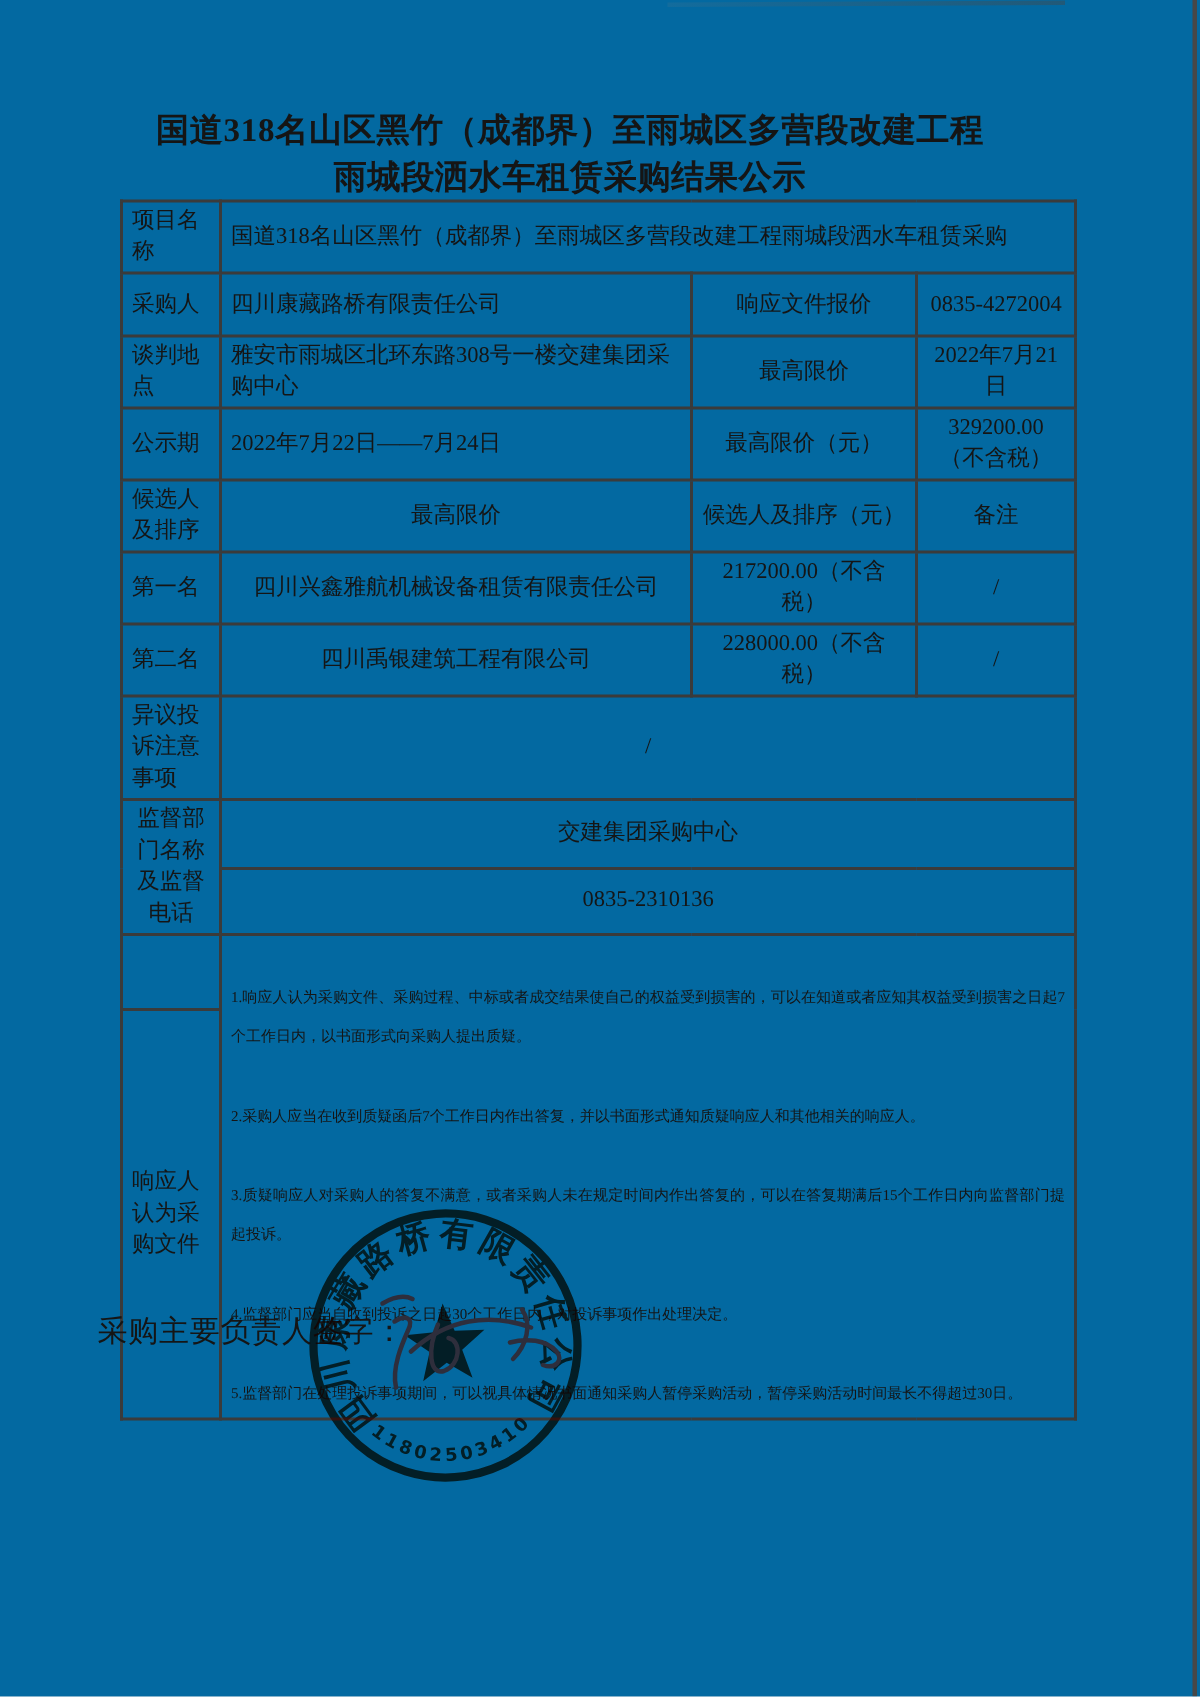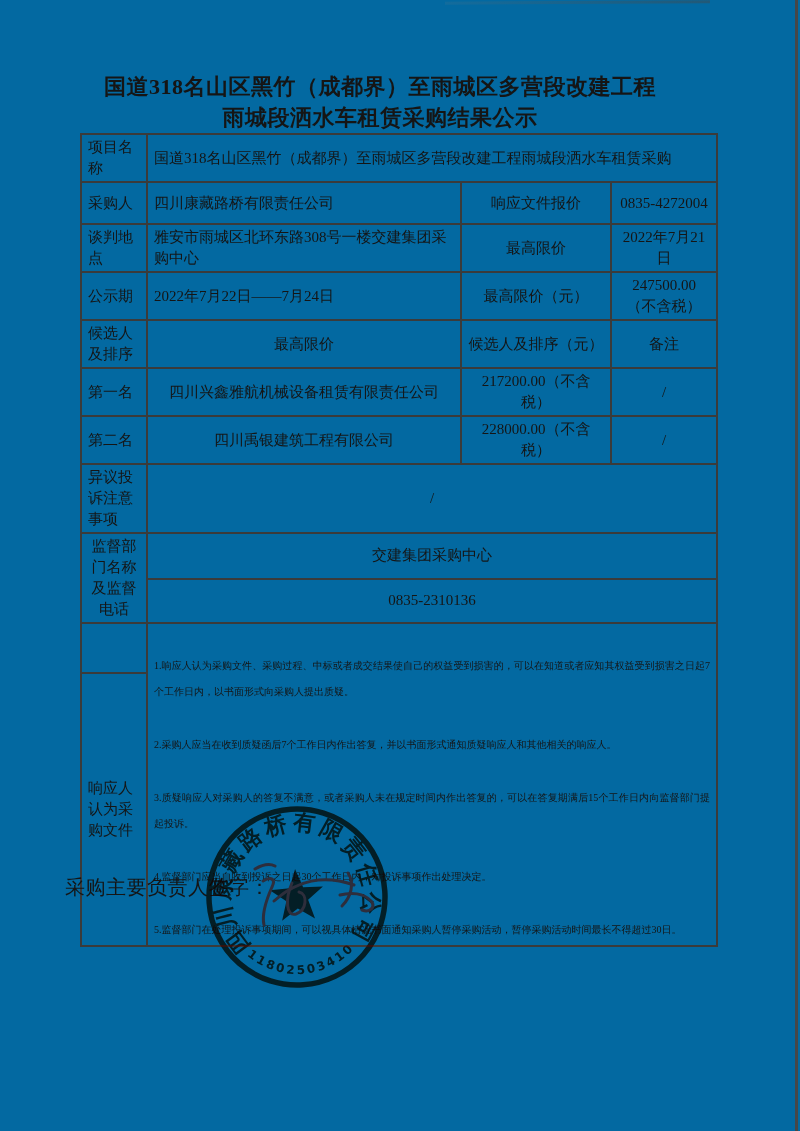--- a/index.html
+++ b/index.html
@@ -127,7 +127,7 @@
       <td class="lbl">公示期</td>
       <td class="ta-l">2022年7月22日——7月24日</td>
       <td class="ta-c">最高限价（元）</td>
-      <td class="ta-c">247500.00（不含税）</td>
+      <td class="ta-c">329200.00（不含税）</td>
     </tr>
     <tr style="height:44px">
       <td class="lbl">候选人及排序</td>

